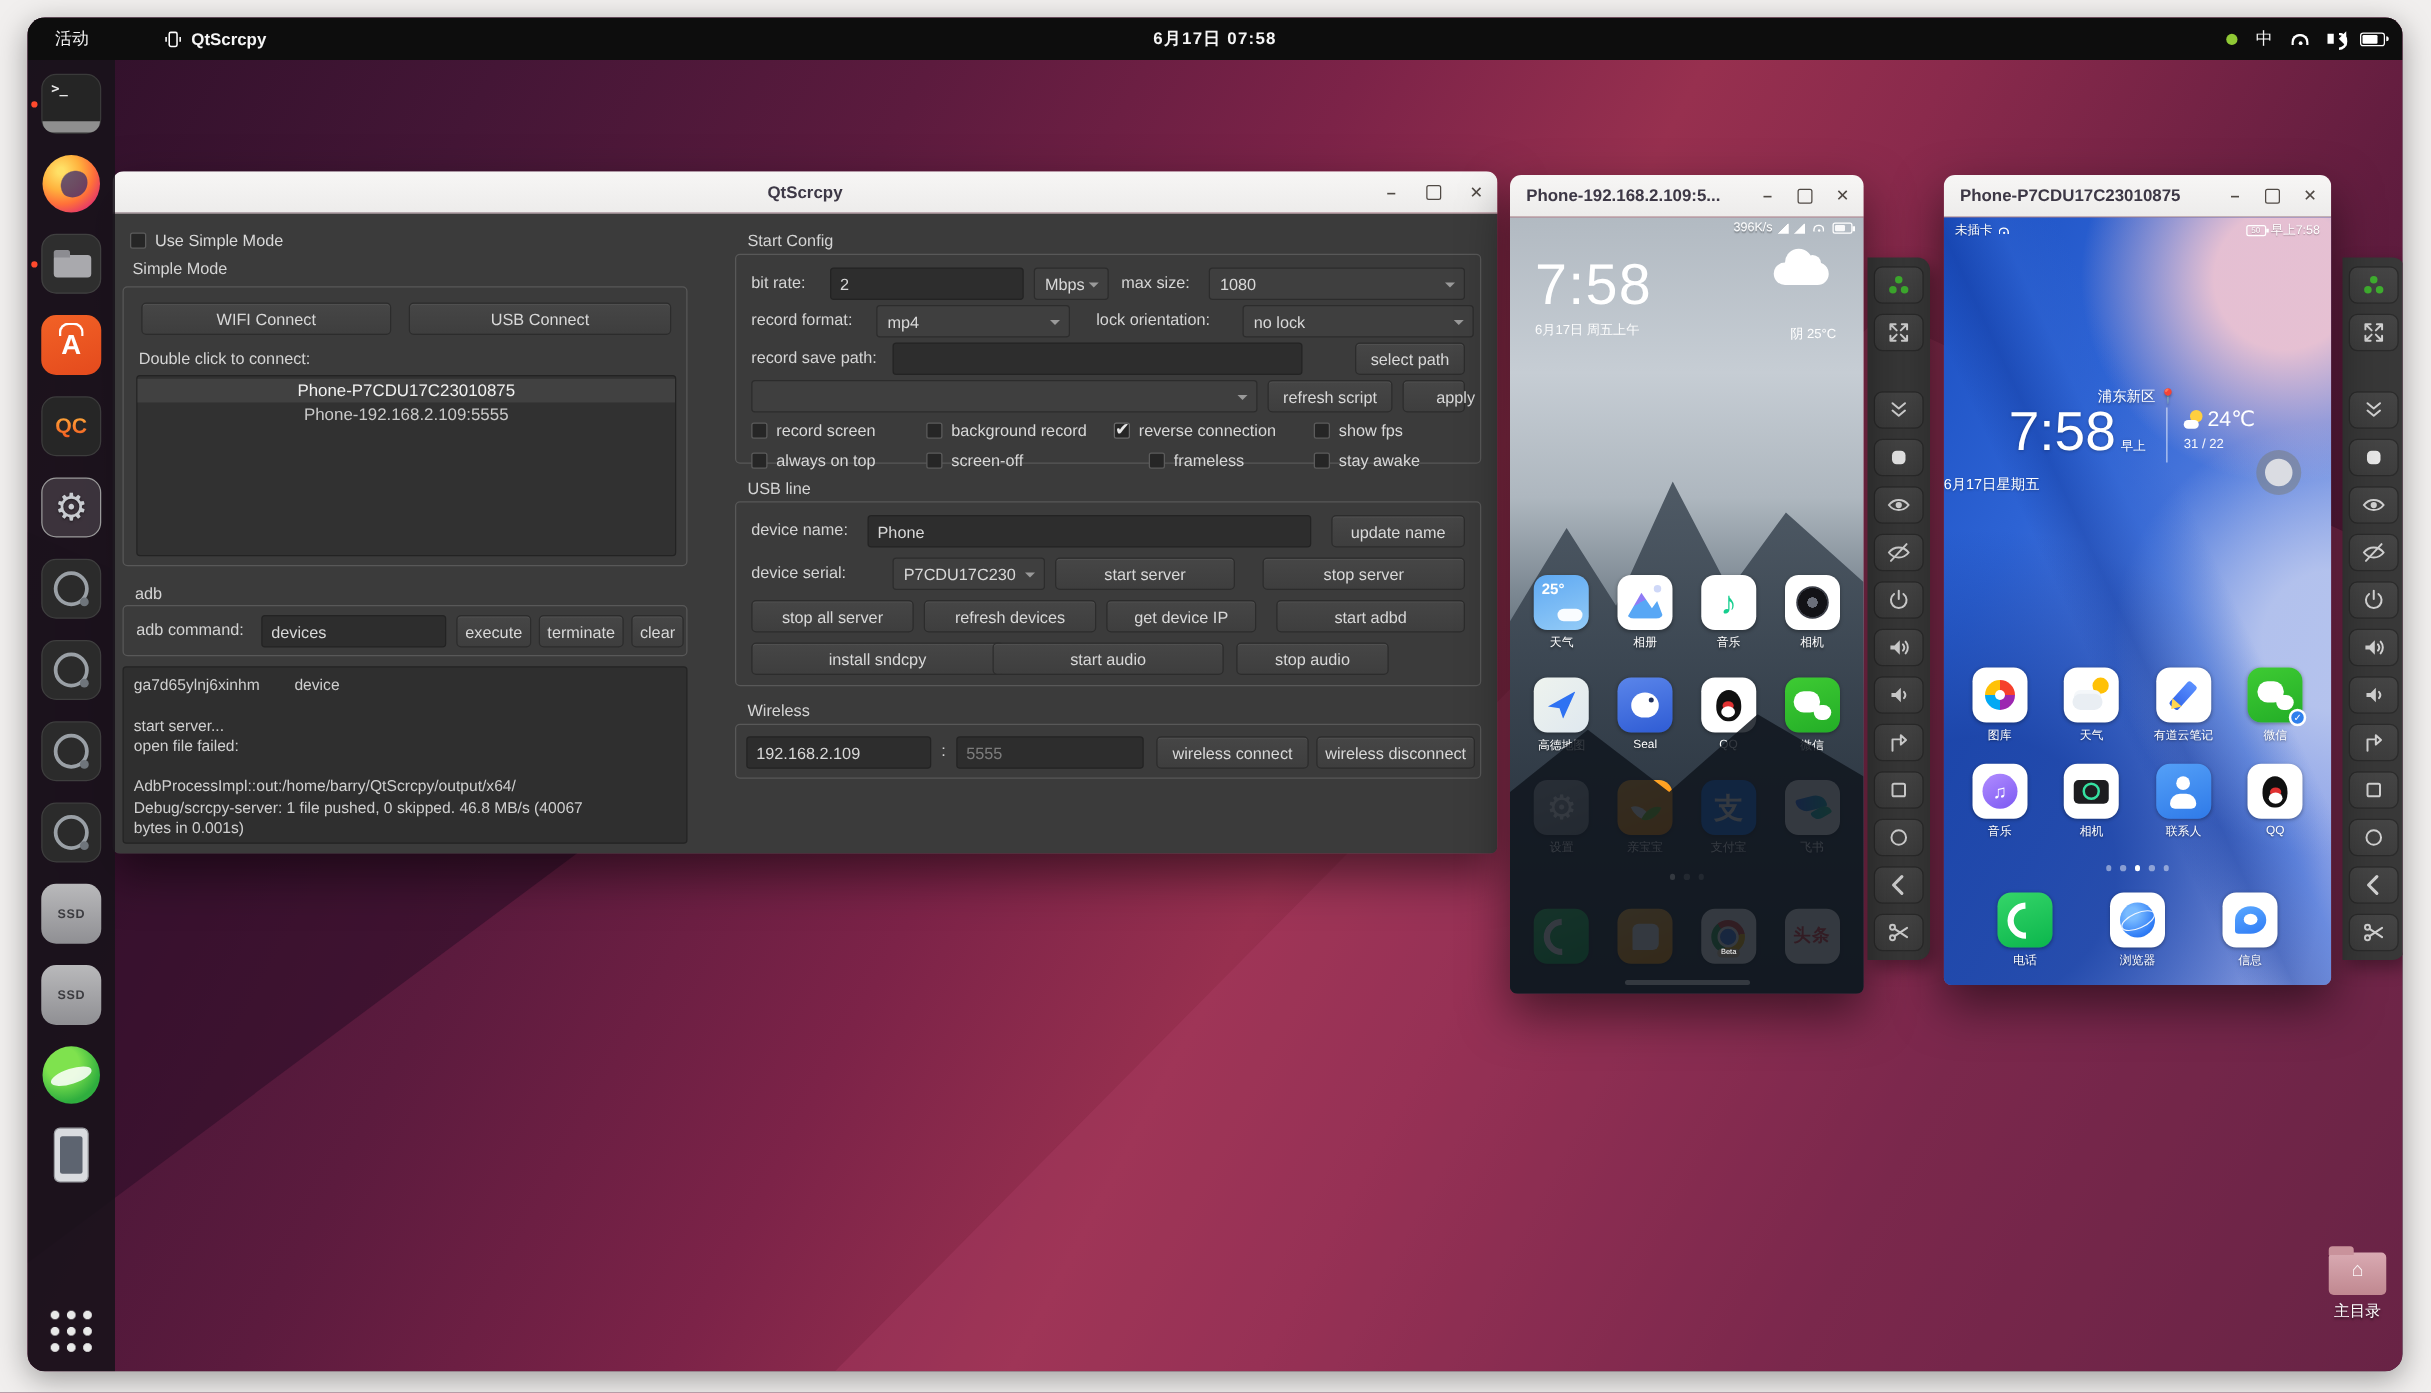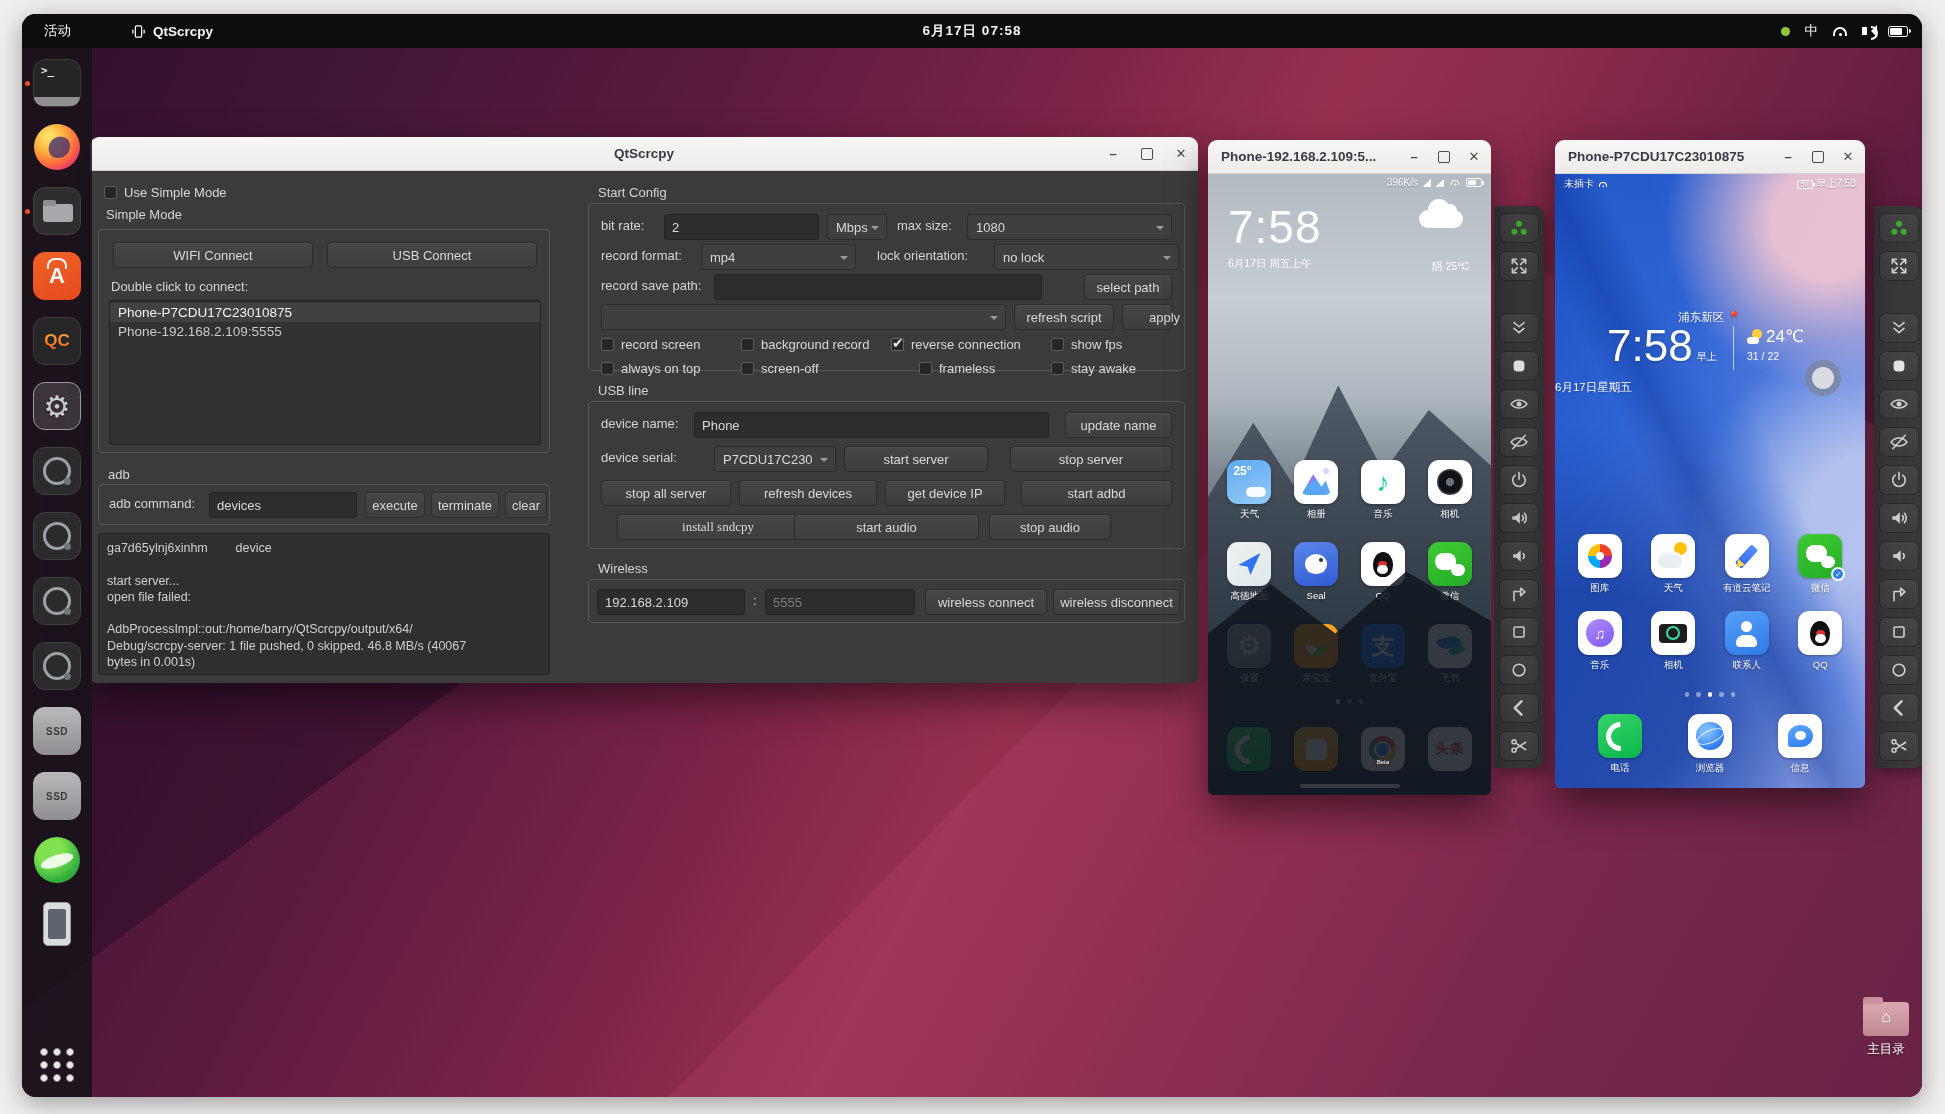--- a/index.html
+++ b/index.html
@@ -326,7 +326,7 @@
       </div>
       <span class="lbl" style="left:16px; top:36px;">Simple Mode</span>
 
-      <div class="gbox" style="left:8px; top:58px; width:452px; height:224px;">
+      <div class="gbox" style="left:8px; top:58px; width:452px; height:224px;text-align:center;">
         <div class="qbtn" style="left:14px; top:12px; width:200px;">WIFI Connect</div>
         <div class="qbtn" style="left:228px; top:12px; width:210px;">USB Connect</div>
         <span class="lbl" style="left:12px; top:49px;">Double click to connect:</span>

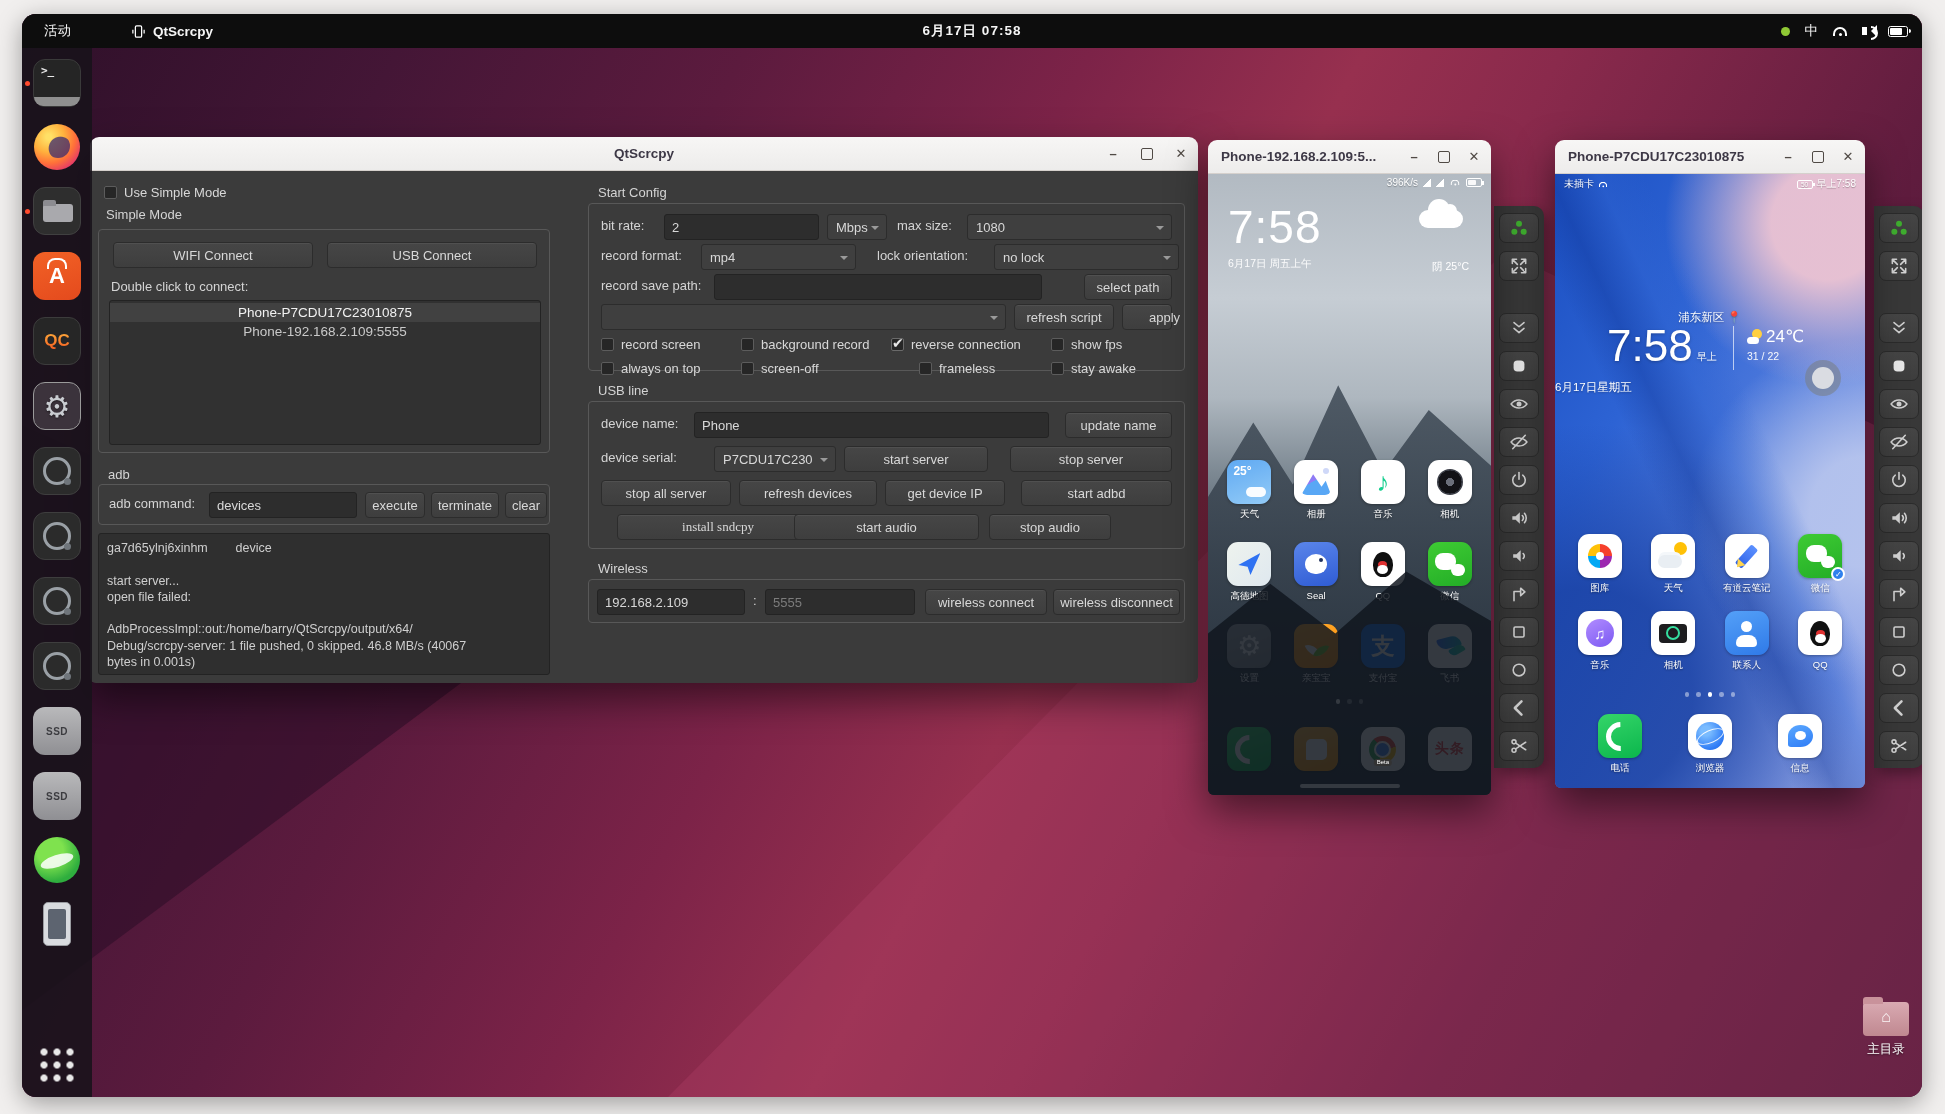--- a/index.html
+++ b/index.html
@@ -442,7 +442,7 @@
         <div class="qbtn" style="left:296px; top:78px; width:120px;">get device IP</div>
         <div class="qbtn" style="left:432px; top:78px; width:151px;">start adbd</div>
 
-        <div class="qbtn" style="left:28px; top:112px; width:202px;font-family:Liberation Serif, serif;">install sndcpy</div>
+        <div class="qbtn" style="left:12px; top:112px; width:202px;">install sndcpy</div>
         <div class="qbtn" style="left:205px; top:112px; width:185px;">start audio</div>
         <div class="qbtn" style="left:400px; top:112px; width:122px;">stop audio</div>
       </div>

